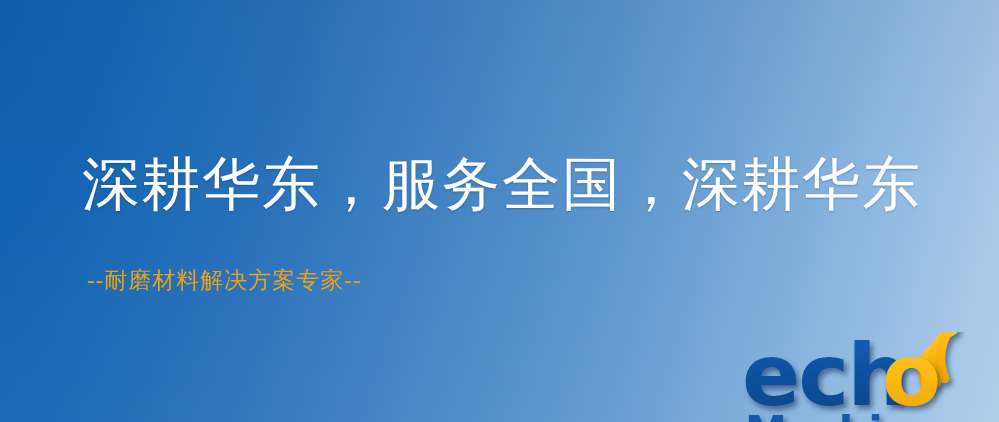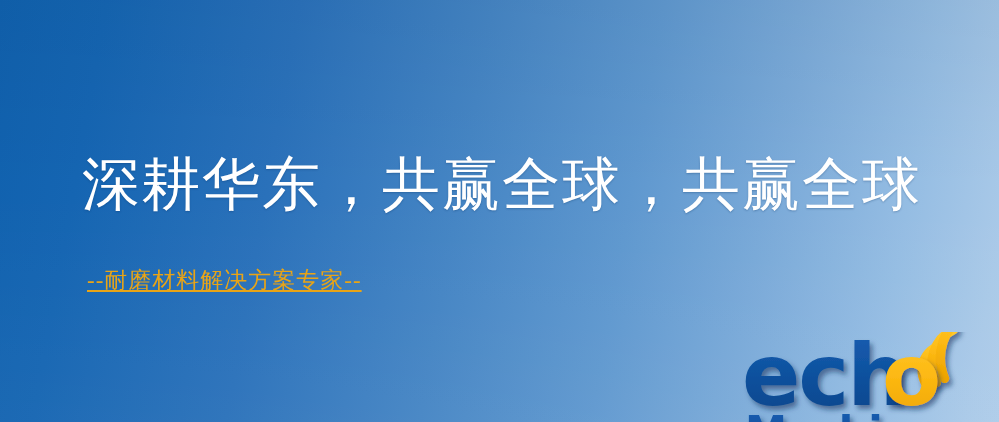--- a/index.html
+++ b/index.html
@@ -91,7 +91,7 @@
 
   <div id="sheen"></div>
 
-  <h1 id="headline">深耕华东，共赢全球，共赢全球</h1>
+  <h1 id="headline">深耕华东，服务全国，深耕华东</h1>
 
   <p id="subtitle">--耐磨材料解决方案专家--</p>
 

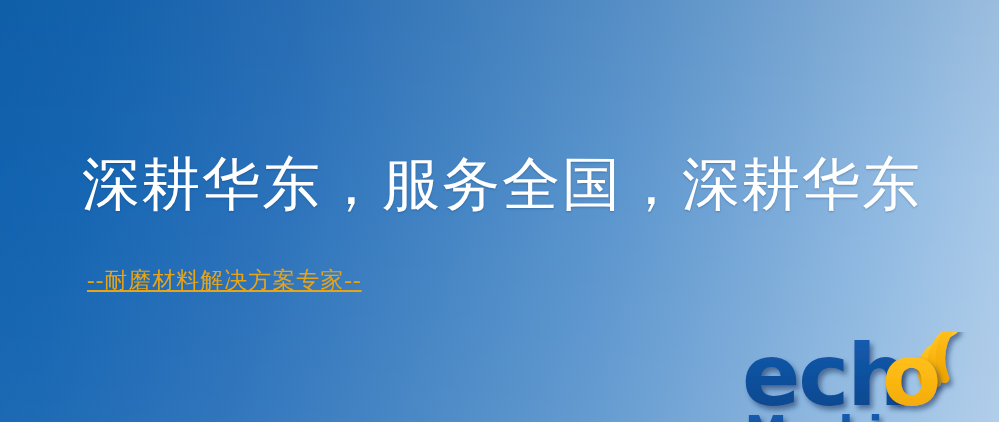--- a/index.html
+++ b/index.html
@@ -66,7 +66,6 @@
     letter-spacing: 1px;
     color: #e8a417;
     white-space: nowrap;
-    text-decoration: underline;
   }
 
   

